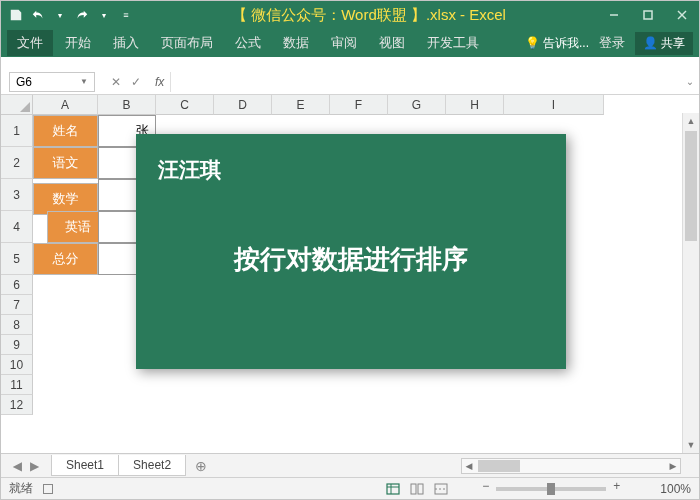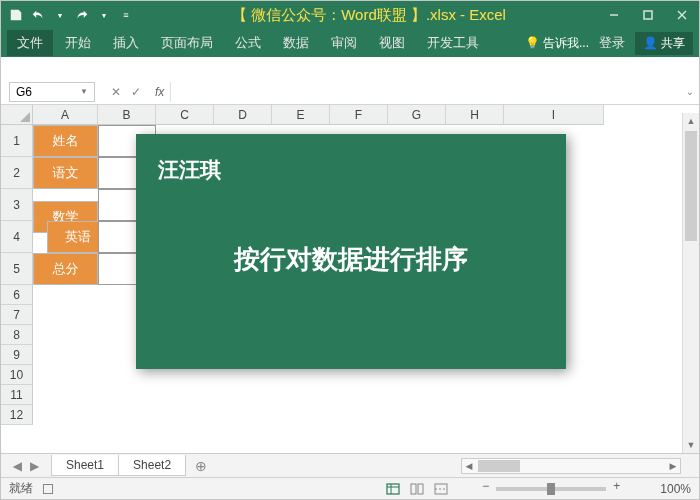--- a/index.html
+++ b/index.html
@@ -21,7 +21,7 @@
   .tell-me { font-size: 12px; display: flex; align-items: center; gap: 3px; }
   .share-btn { background: #1f5d44; padding: 3px 8px; font-size: 12px; display: flex; align-items: center; gap: 3px; }
   
-  .namebox-row { height: 26px; border-bottom: 1px solid #d4d4d4; display: flex; align-items: center; background: #fff; margin-top: 22px; }
+  .namebox-row { height: 26px; border-bottom: 1px solid #d4d4d4; display: flex; align-items: center; background: #fff; margin-top: 12px; }
   .namebox { width: 86px; border: 1px solid #c9c9c9; margin: 0 8px; height: 20px; display: flex; align-items: center; padding: 0 6px; font-size: 12px; justify-content: space-between; }
   .namebox .caret { font-size: 8px; color: #777; }
   .fx-btns { display: flex; gap: 6px; color: #888; font-size: 12px; padding: 0 6px; align-items: center; }

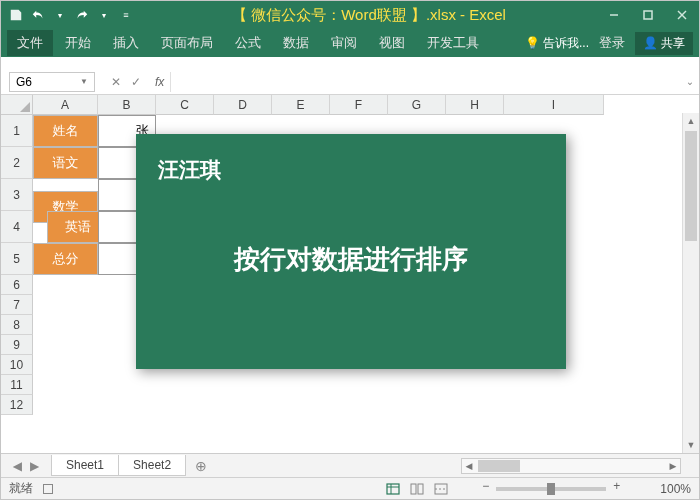--- a/index.html
+++ b/index.html
@@ -185,7 +185,7 @@
       <div class="cell data" style="left: 65px; top: 0px; width: 58px; height: 32px;">张</div>
       <div class="cell orange" style="left: 0px; top: 32px; width: 65px; height: 32px;">语文</div>
       <div class="cell data" style="left: 65px; top: 32px; width: 58px; height: 32px;">82</div>
-      <div class="cell orange" style="left: 0px; top: 76px; width: 65px; height: 32px;">数学</div>
+      <div class="cell orange" style="left: 0px; top: 68px; width: 65px; height: 32px;">数学</div>
       <div class="cell data" style="left: 65px; top: 64px; width: 58px; height: 32px;">82</div>
       <div class="cell orange" style="left: 14px; top: 96px; width: 62px; height: 32px;">英语</div>
       <div class="cell data" style="left: 65px; top: 96px; width: 58px; height: 32px;">95</div>

